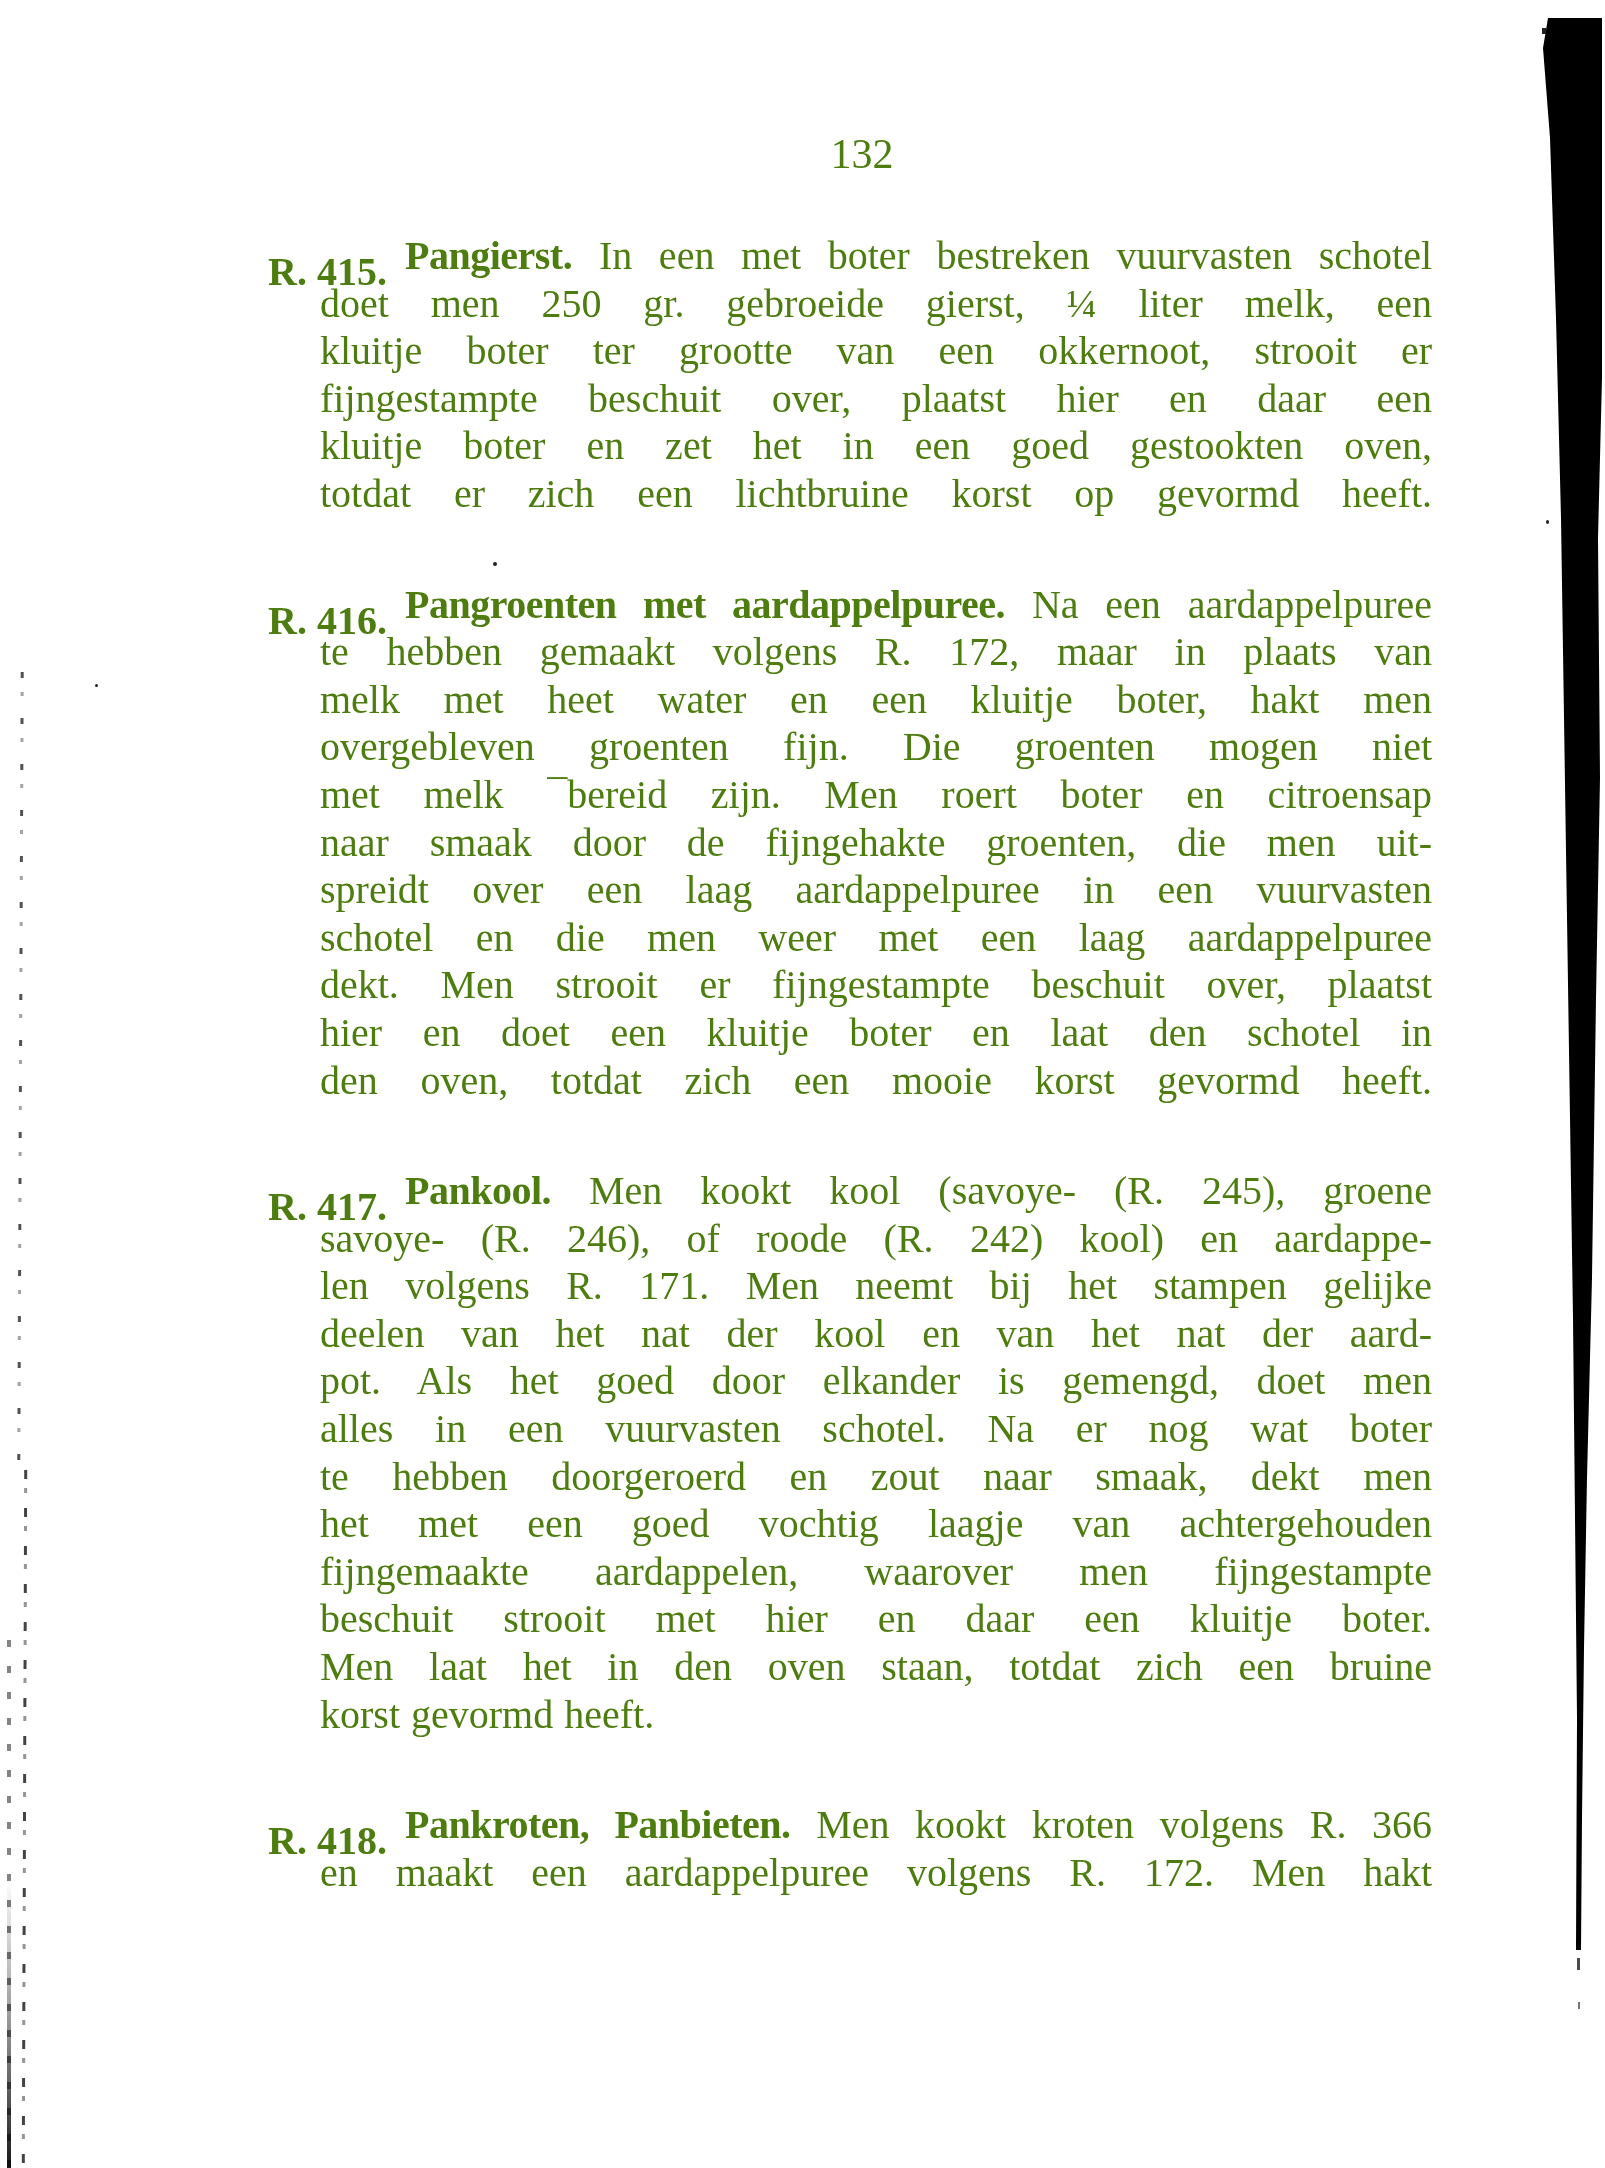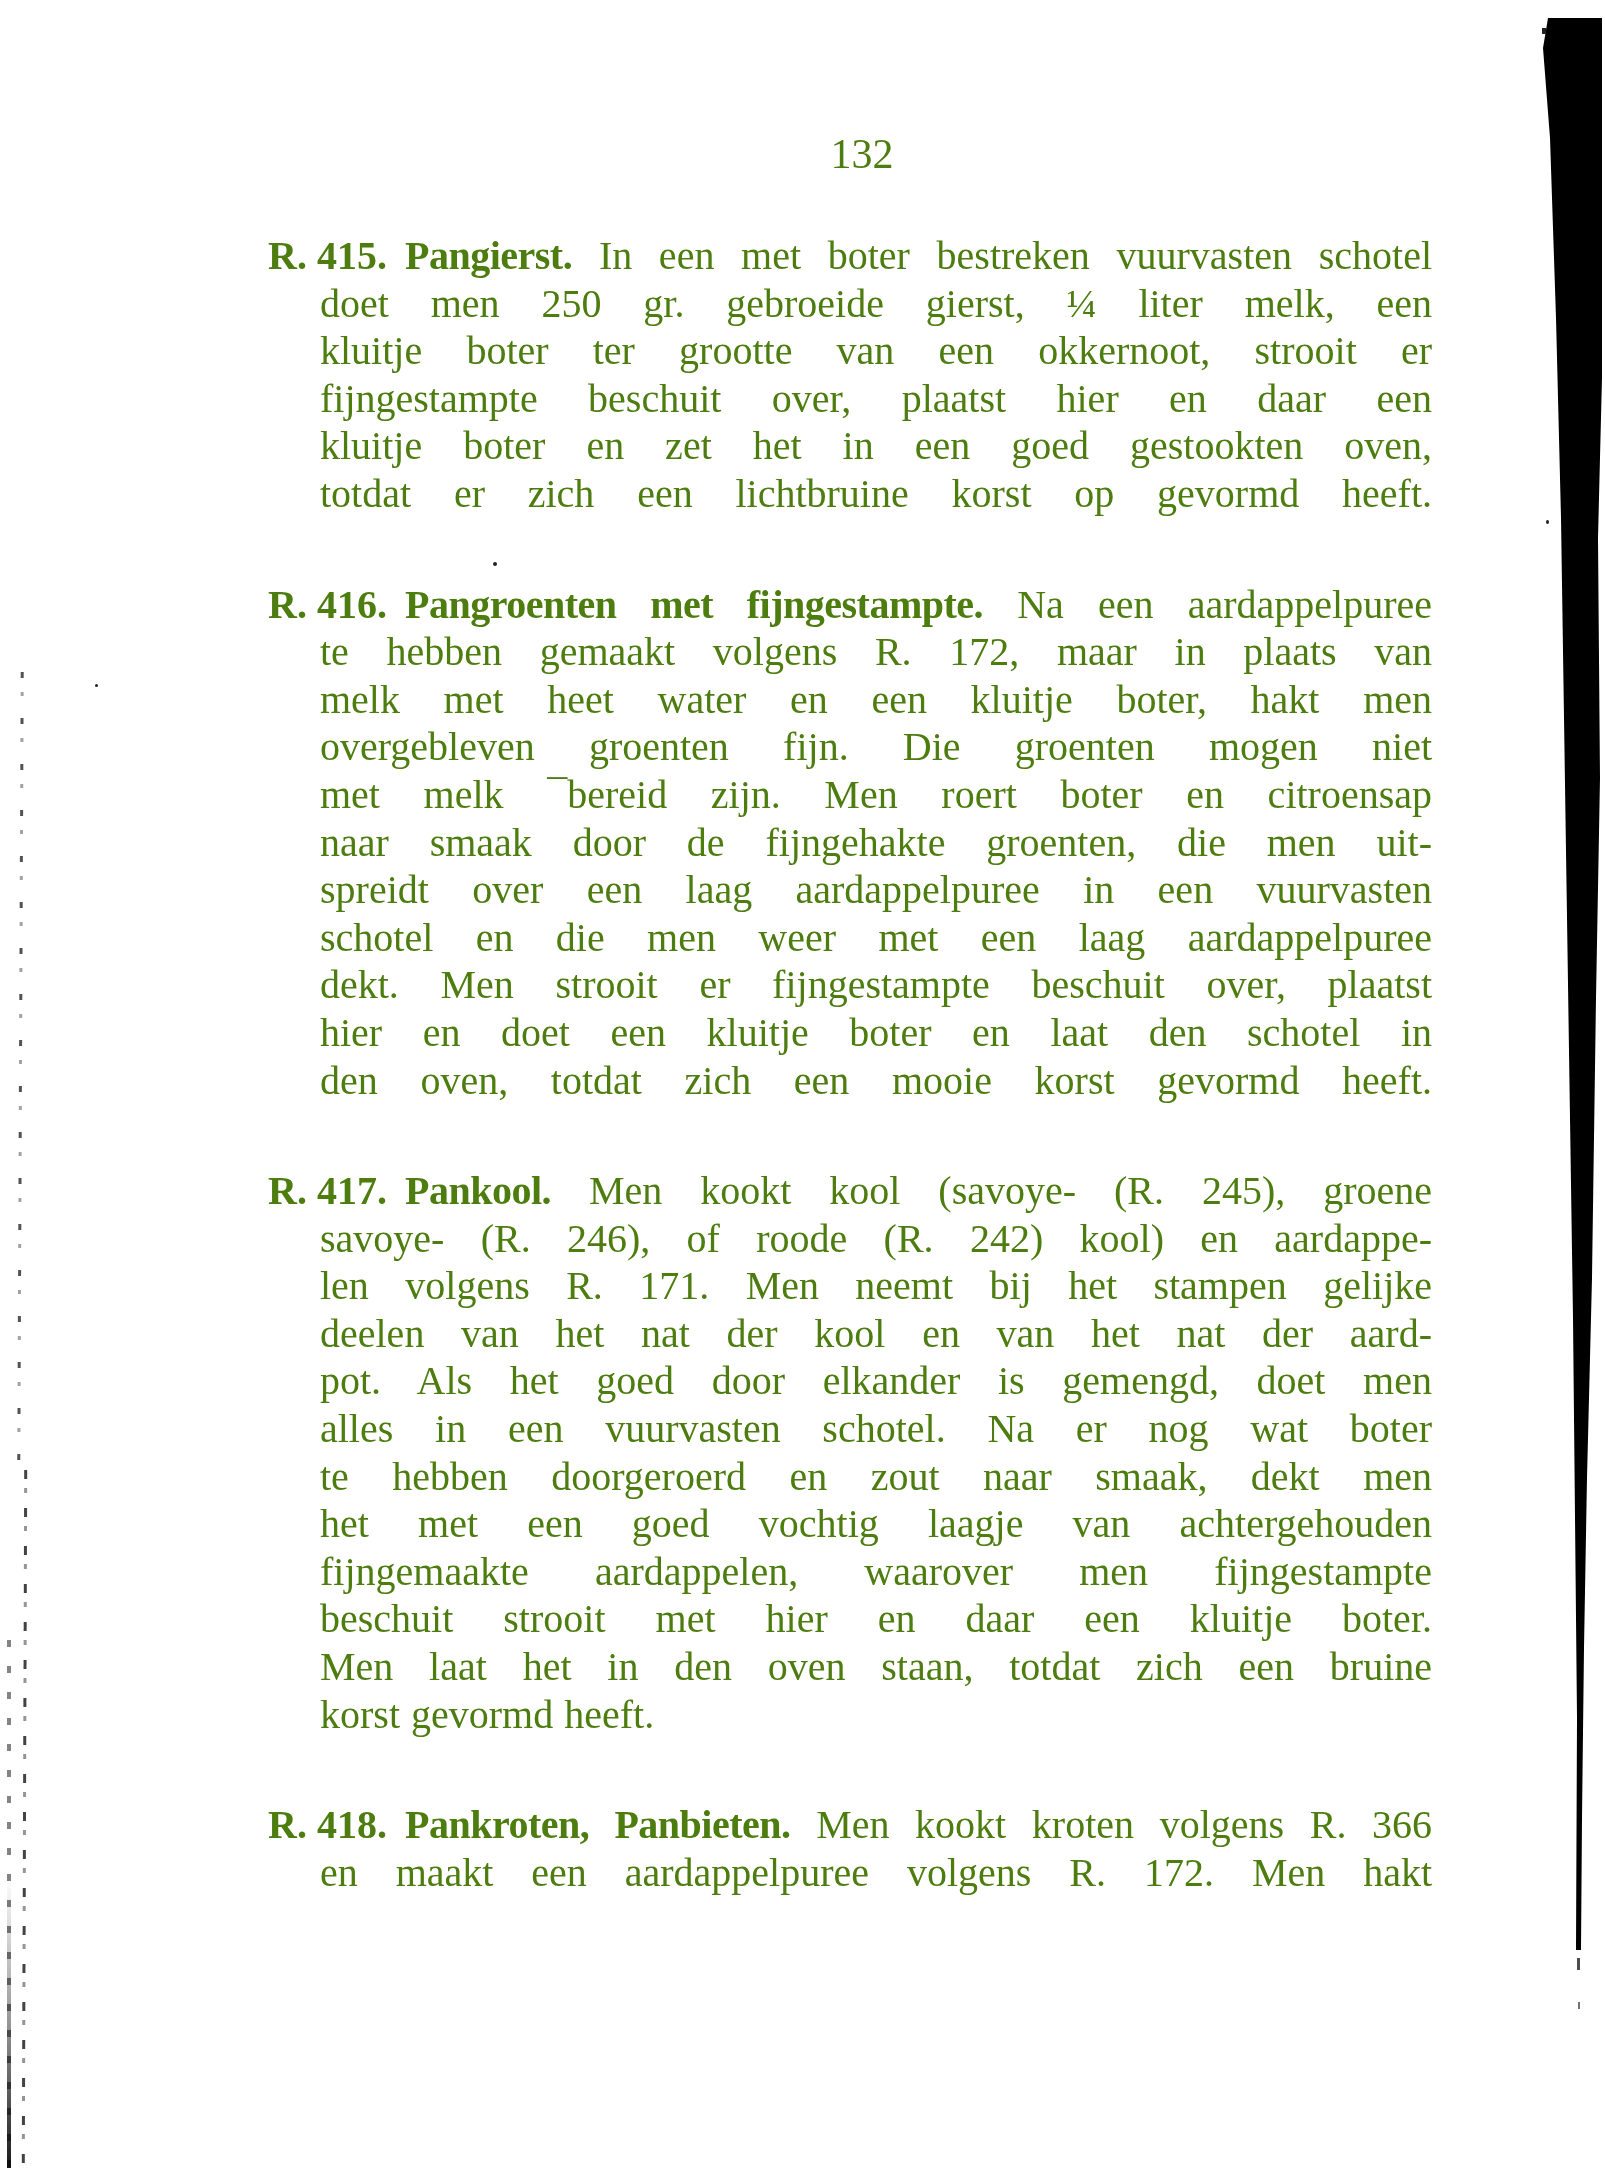--- a/index.html
+++ b/index.html
@@ -15,7 +15,7 @@
   .recipes { position:absolute; left:268px; top:232px; width:1164px; }
   .recipe { position:relative; padding-left:52px; margin:0 0 63px 0; }
   .recipe-number {
-    position:absolute; left:0; top:0; font-weight:bold; font-size:40px;
+    position:absolute; left:0; top:16px; font-weight:bold; font-size:40px;
     line-height:47.6px; white-space:nowrap;
   }
   .recipe-body { width:1112px; }

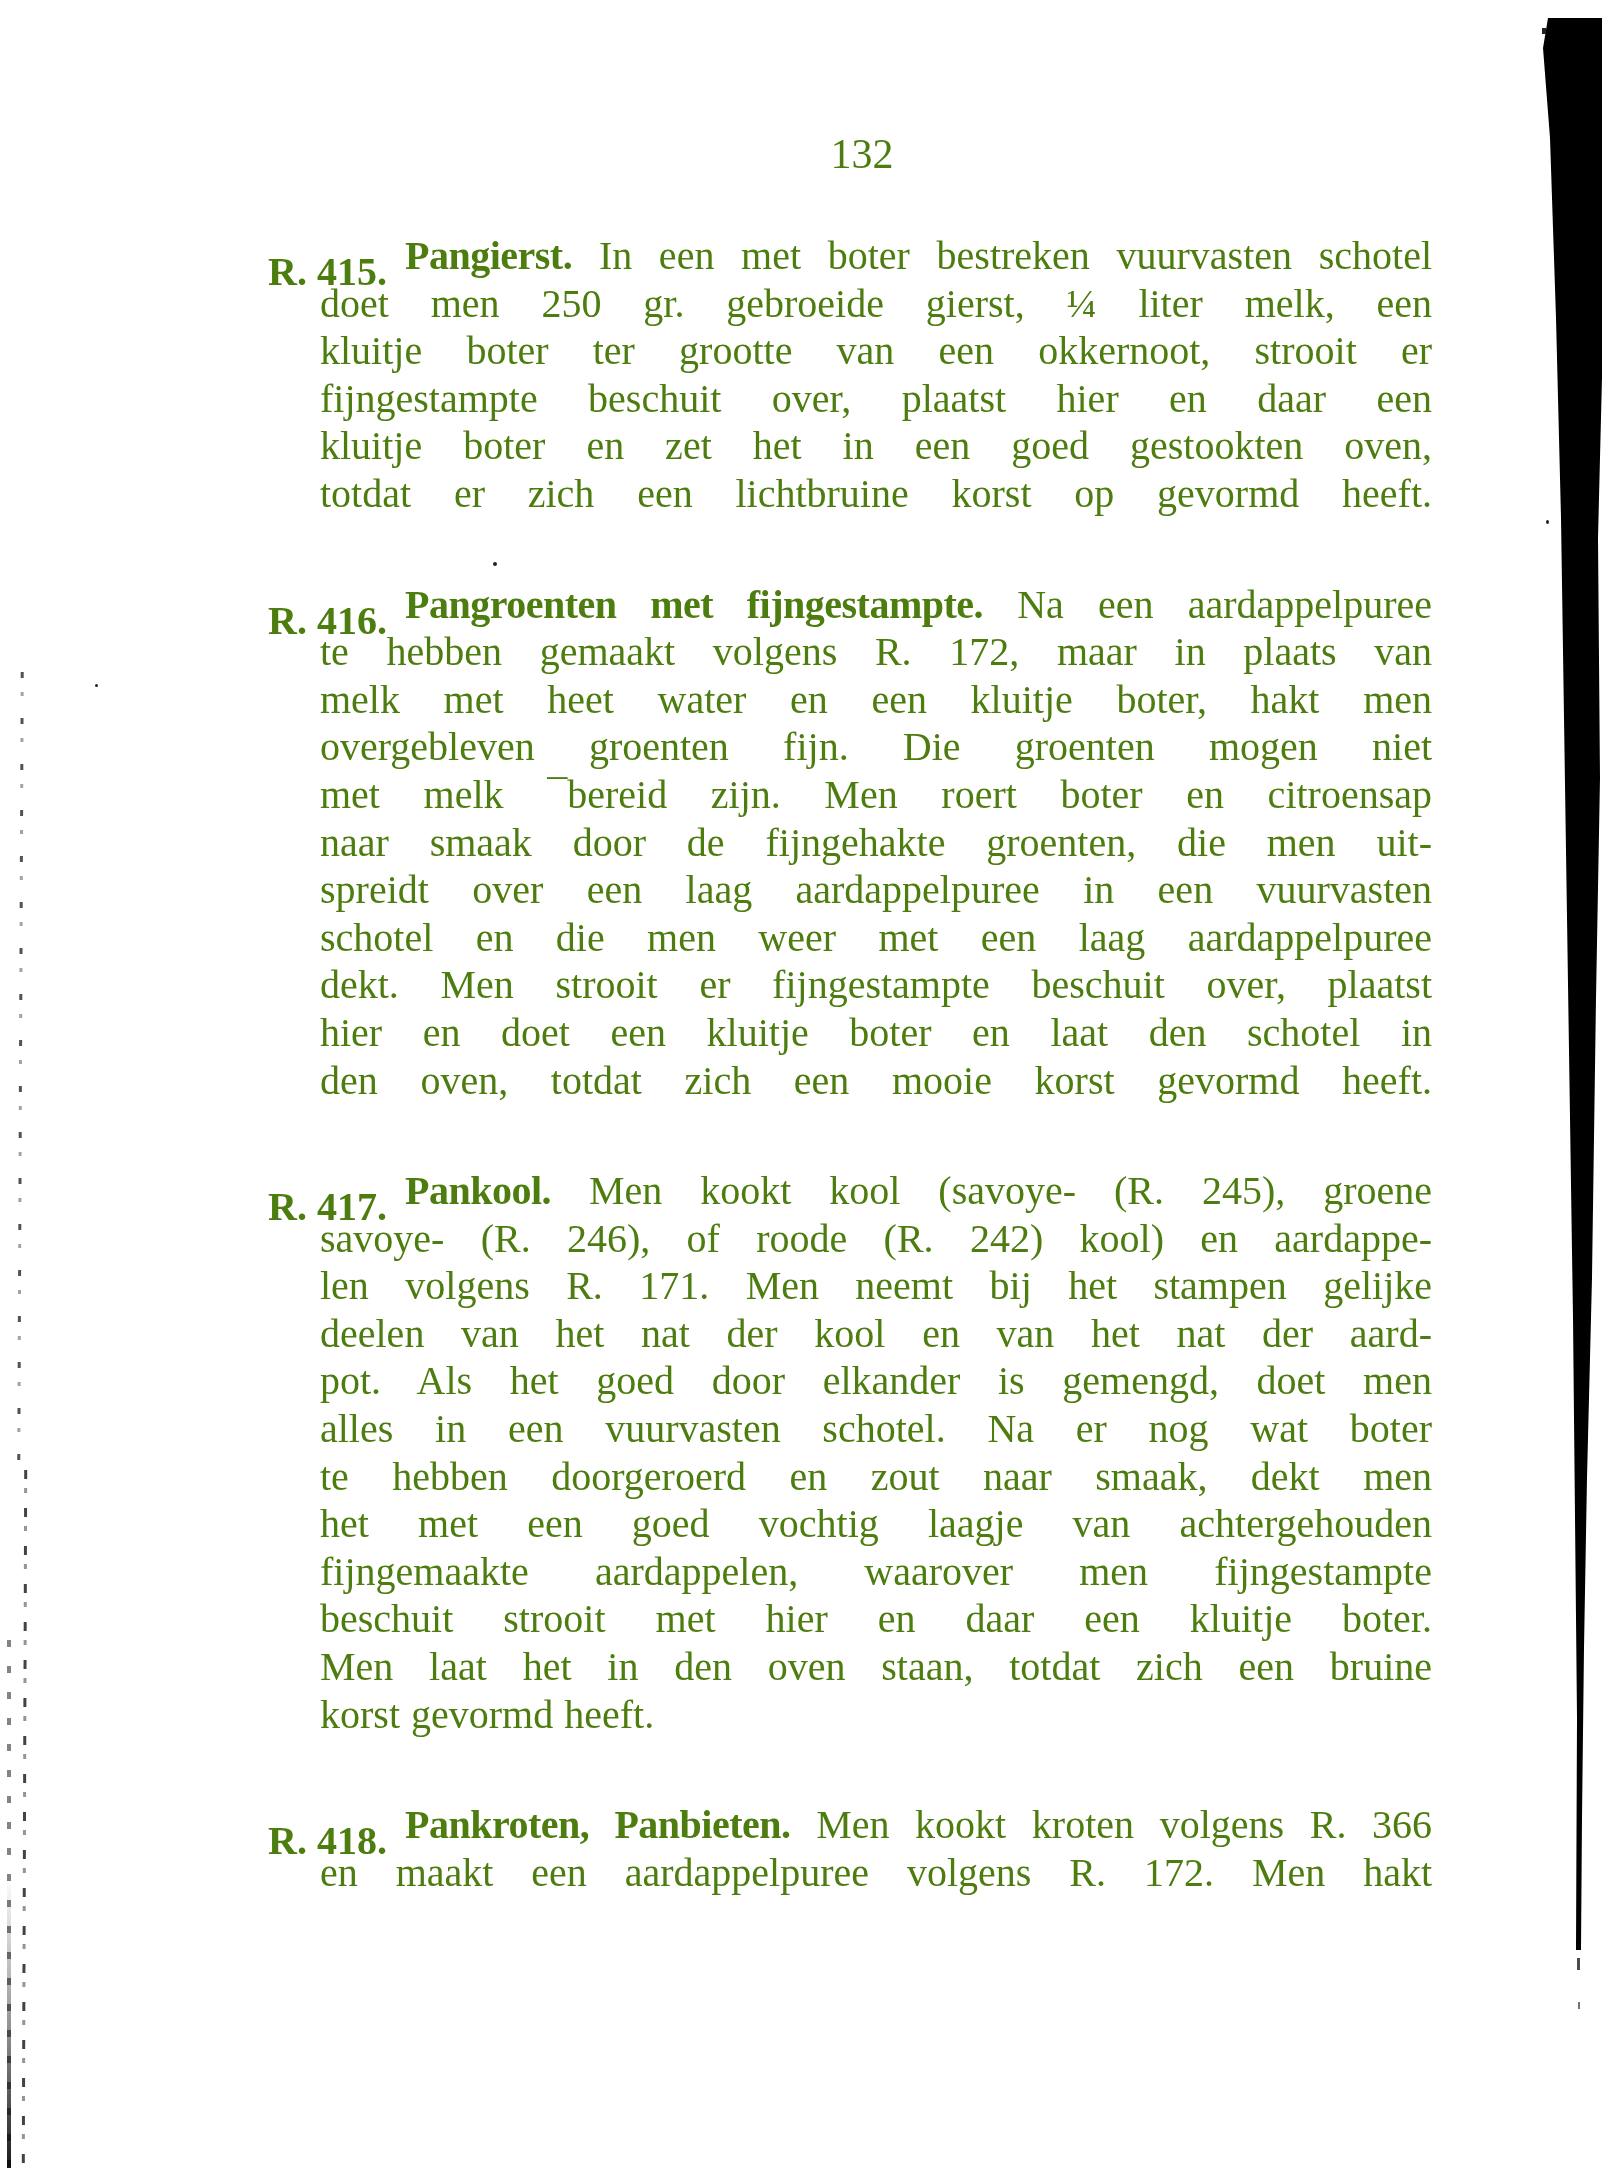--- a/index.html
+++ b/index.html
@@ -86,7 +86,7 @@
       <div class="recipe">
     <div class="recipe-number">R. 416.</div>
     <div class="recipe-body">
-          <div class="line first"><b class="rtitle">Pangroenten met fijngestampte.</b> <span>Na een aardappelpuree</span></div>
+          <div class="line first"><b class="rtitle">Pangroenten met aardappelpuree.</b> <span>Na een aardappelpuree</span></div>
           <div class="line">te hebben gemaakt volgens R. 172, maar in plaats van</div>
           <div class="line">melk met heet water en een kluitje boter, hakt men</div>
           <div class="line">overgebleven groenten fijn. Die groenten mogen niet</div>

